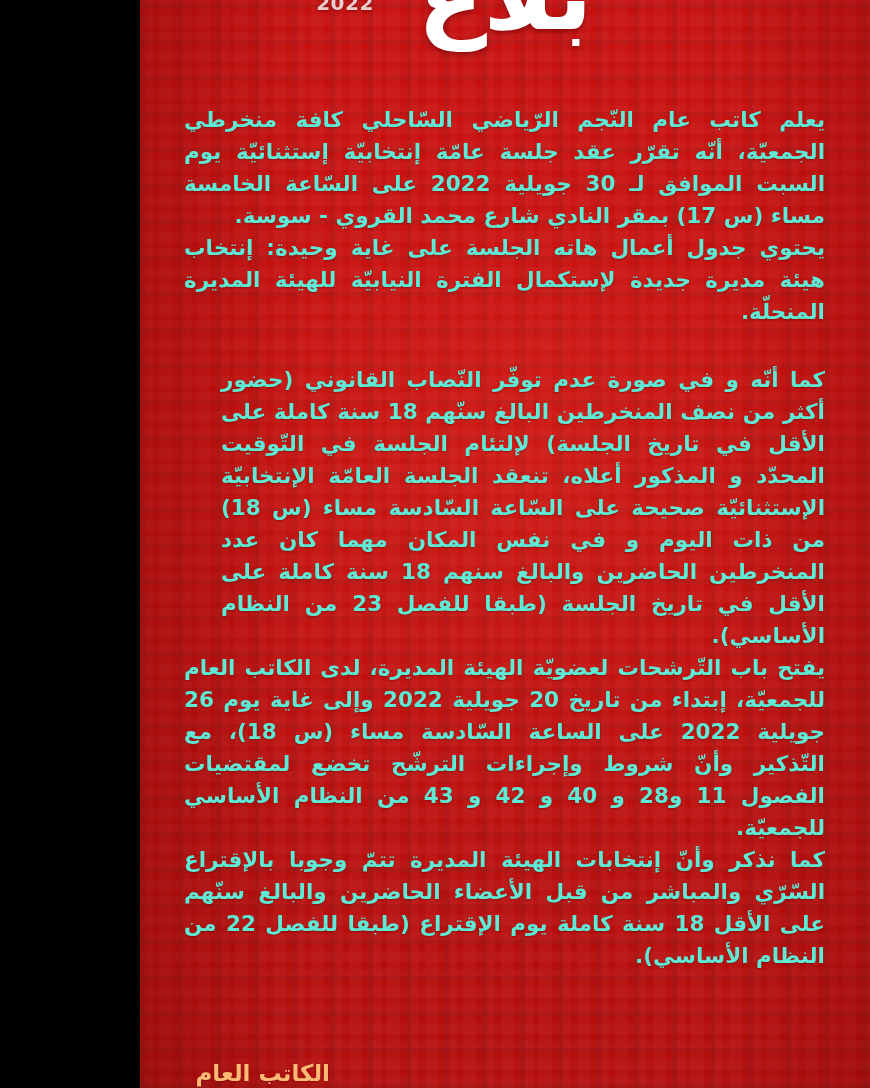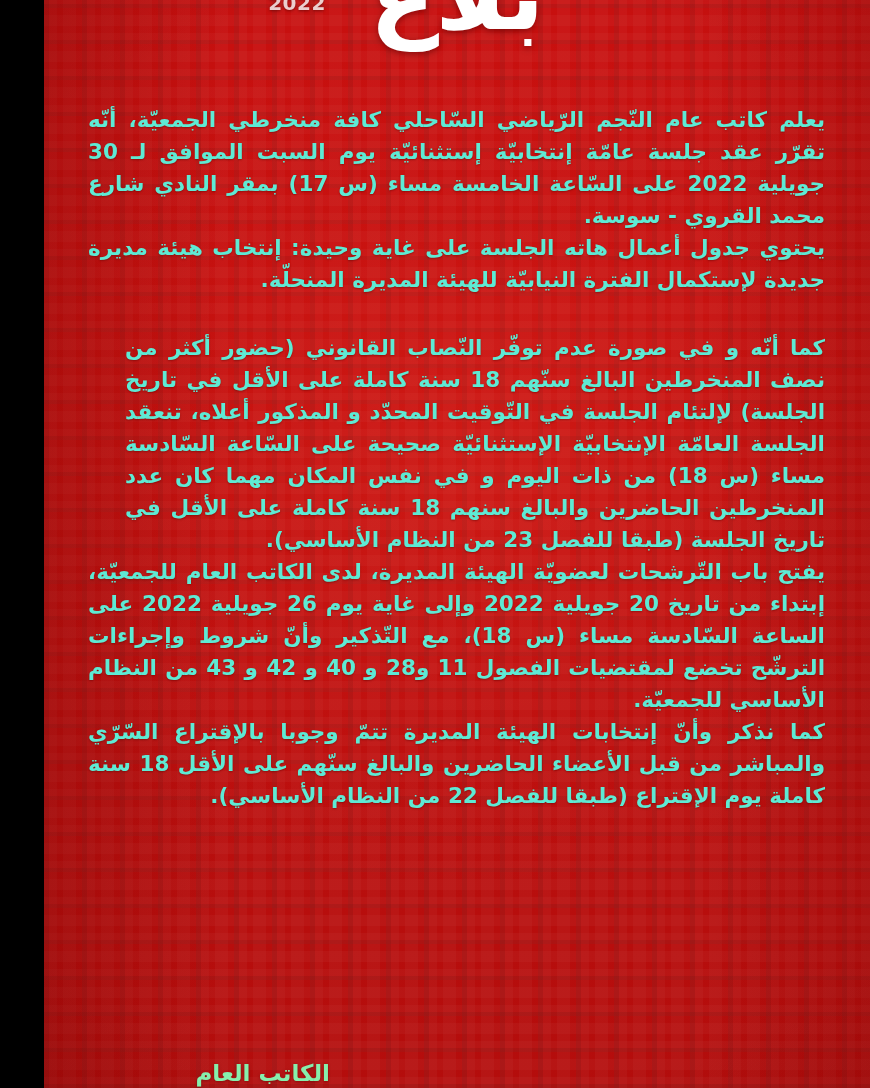--- a/index.html
+++ b/index.html
@@ -11,7 +11,7 @@
 
   .poster {
     position: relative;
-    width: 826px;
+    width: 730px;
     height: 1088px;
     overflow: hidden;
     background-color: #c5100f;

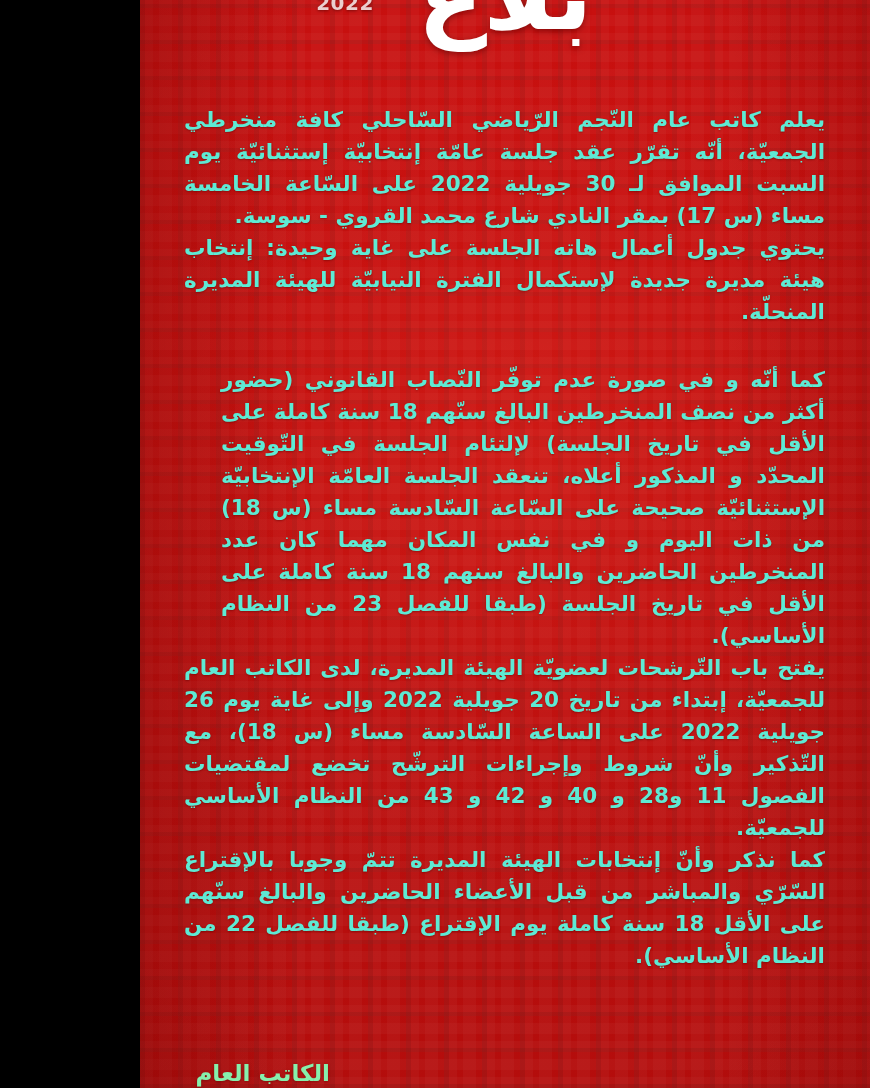--- a/index.html
+++ b/index.html
@@ -145,7 +145,7 @@
     position: absolute;
     bottom: 2px;
     right: 540px;
-    color: #86efac;
+    color: #fdba74;
     font-size: 23px;
     font-weight: 700;
     letter-spacing: 1px;

